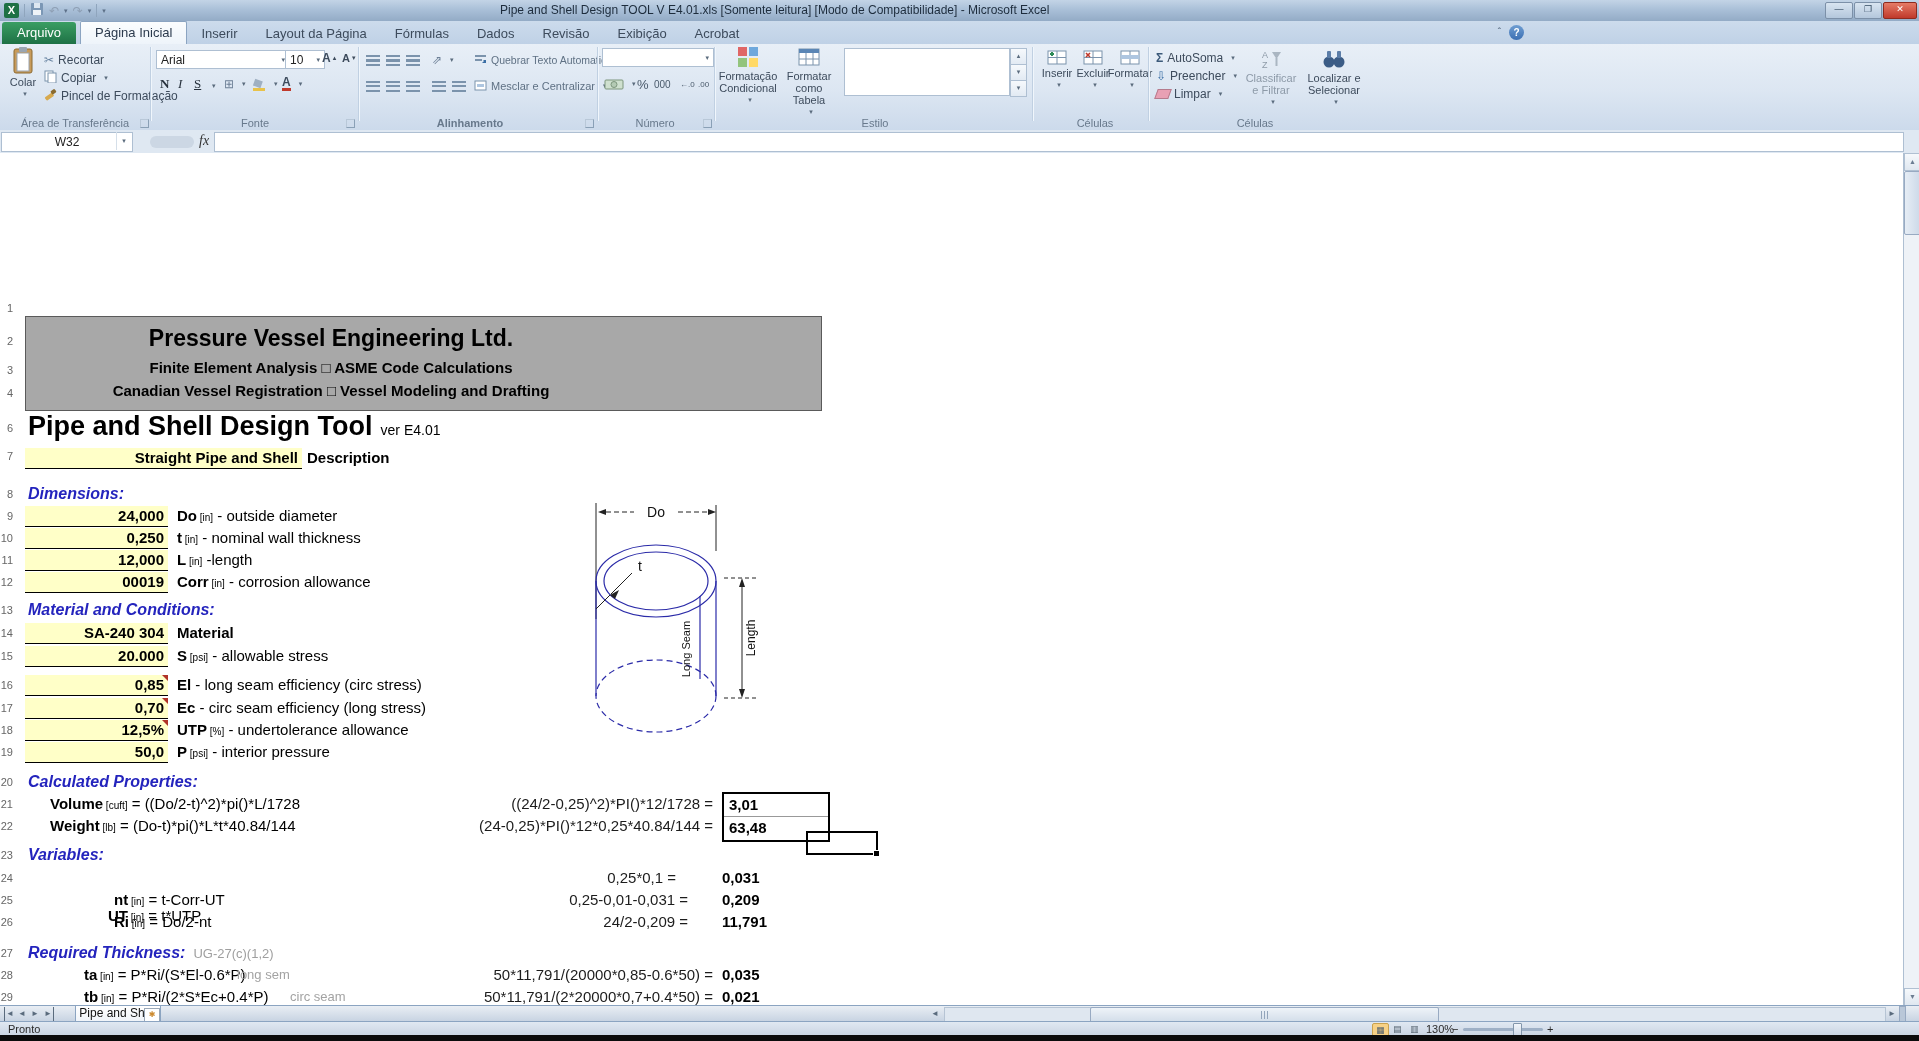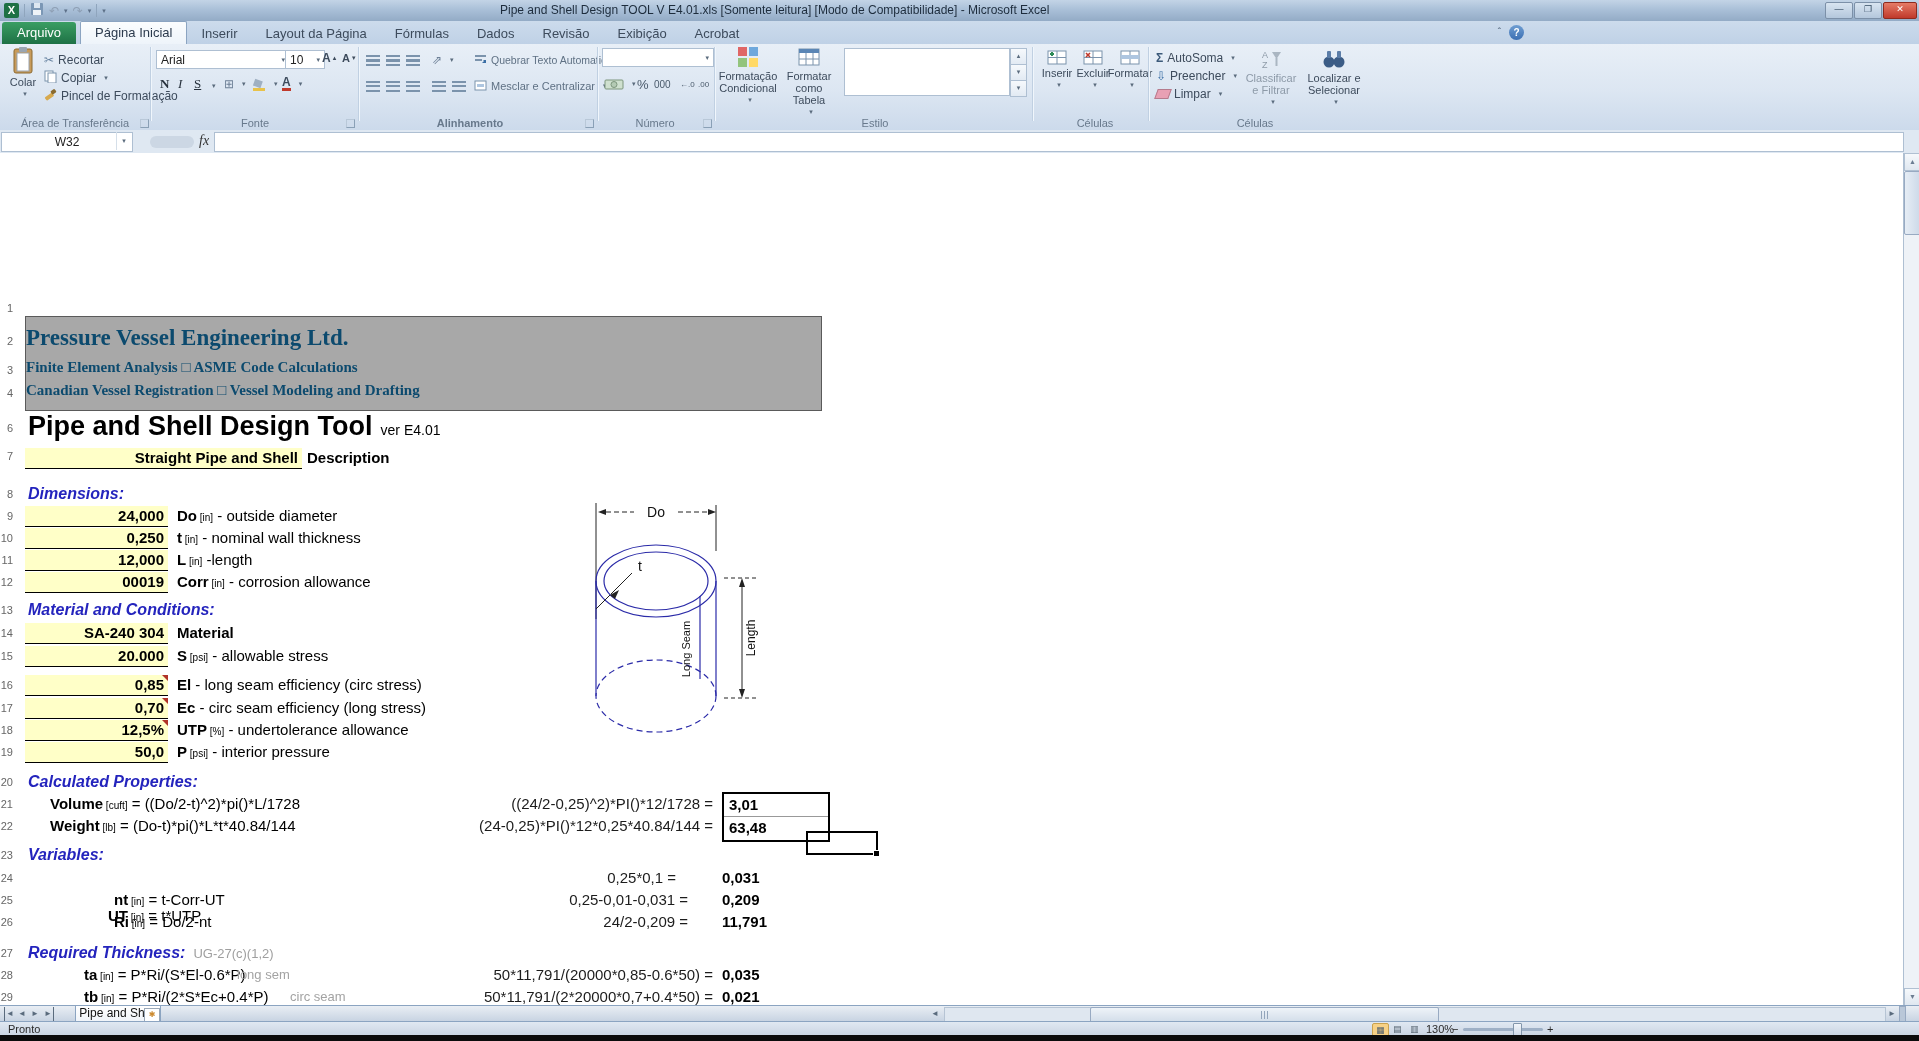--- a/index.html
+++ b/index.html
@@ -78,7 +78,7 @@
   .sect{position:absolute;font-style:italic;font-weight:bold;font-size:16px;color:#2424bd;white-space:nowrap;line-height:20px;}
   .code{color:#9f9f9f;font-style:normal;font-weight:normal;font-size:13px;margin-left:8px;}
   #hdrbox{left:25px;top:163px;width:795px;height:93px;background:#a8a8a8;border:1px solid #5a5a5a;}
-  .hline{position:absolute;left:0;width:610px;color:#0c4a6e;font-weight:bold;font-family:Liberation Serif, serif;}
+  .hline{position:absolute;left:0;width:610px;text-align:center;color:#000000;font-weight:bold;}
   .bigtitle{position:absolute;left:28px;top:258px;font-size:27px;font-weight:bold;color:#000;white-space:nowrap;}
   .ver{font-size:14px;font-weight:normal;margin-left:8px;}
   .desccell{position:absolute;left:25px;top:295px;width:273px;height:20px;background:#ffffc8;border-bottom:1px solid #000;

